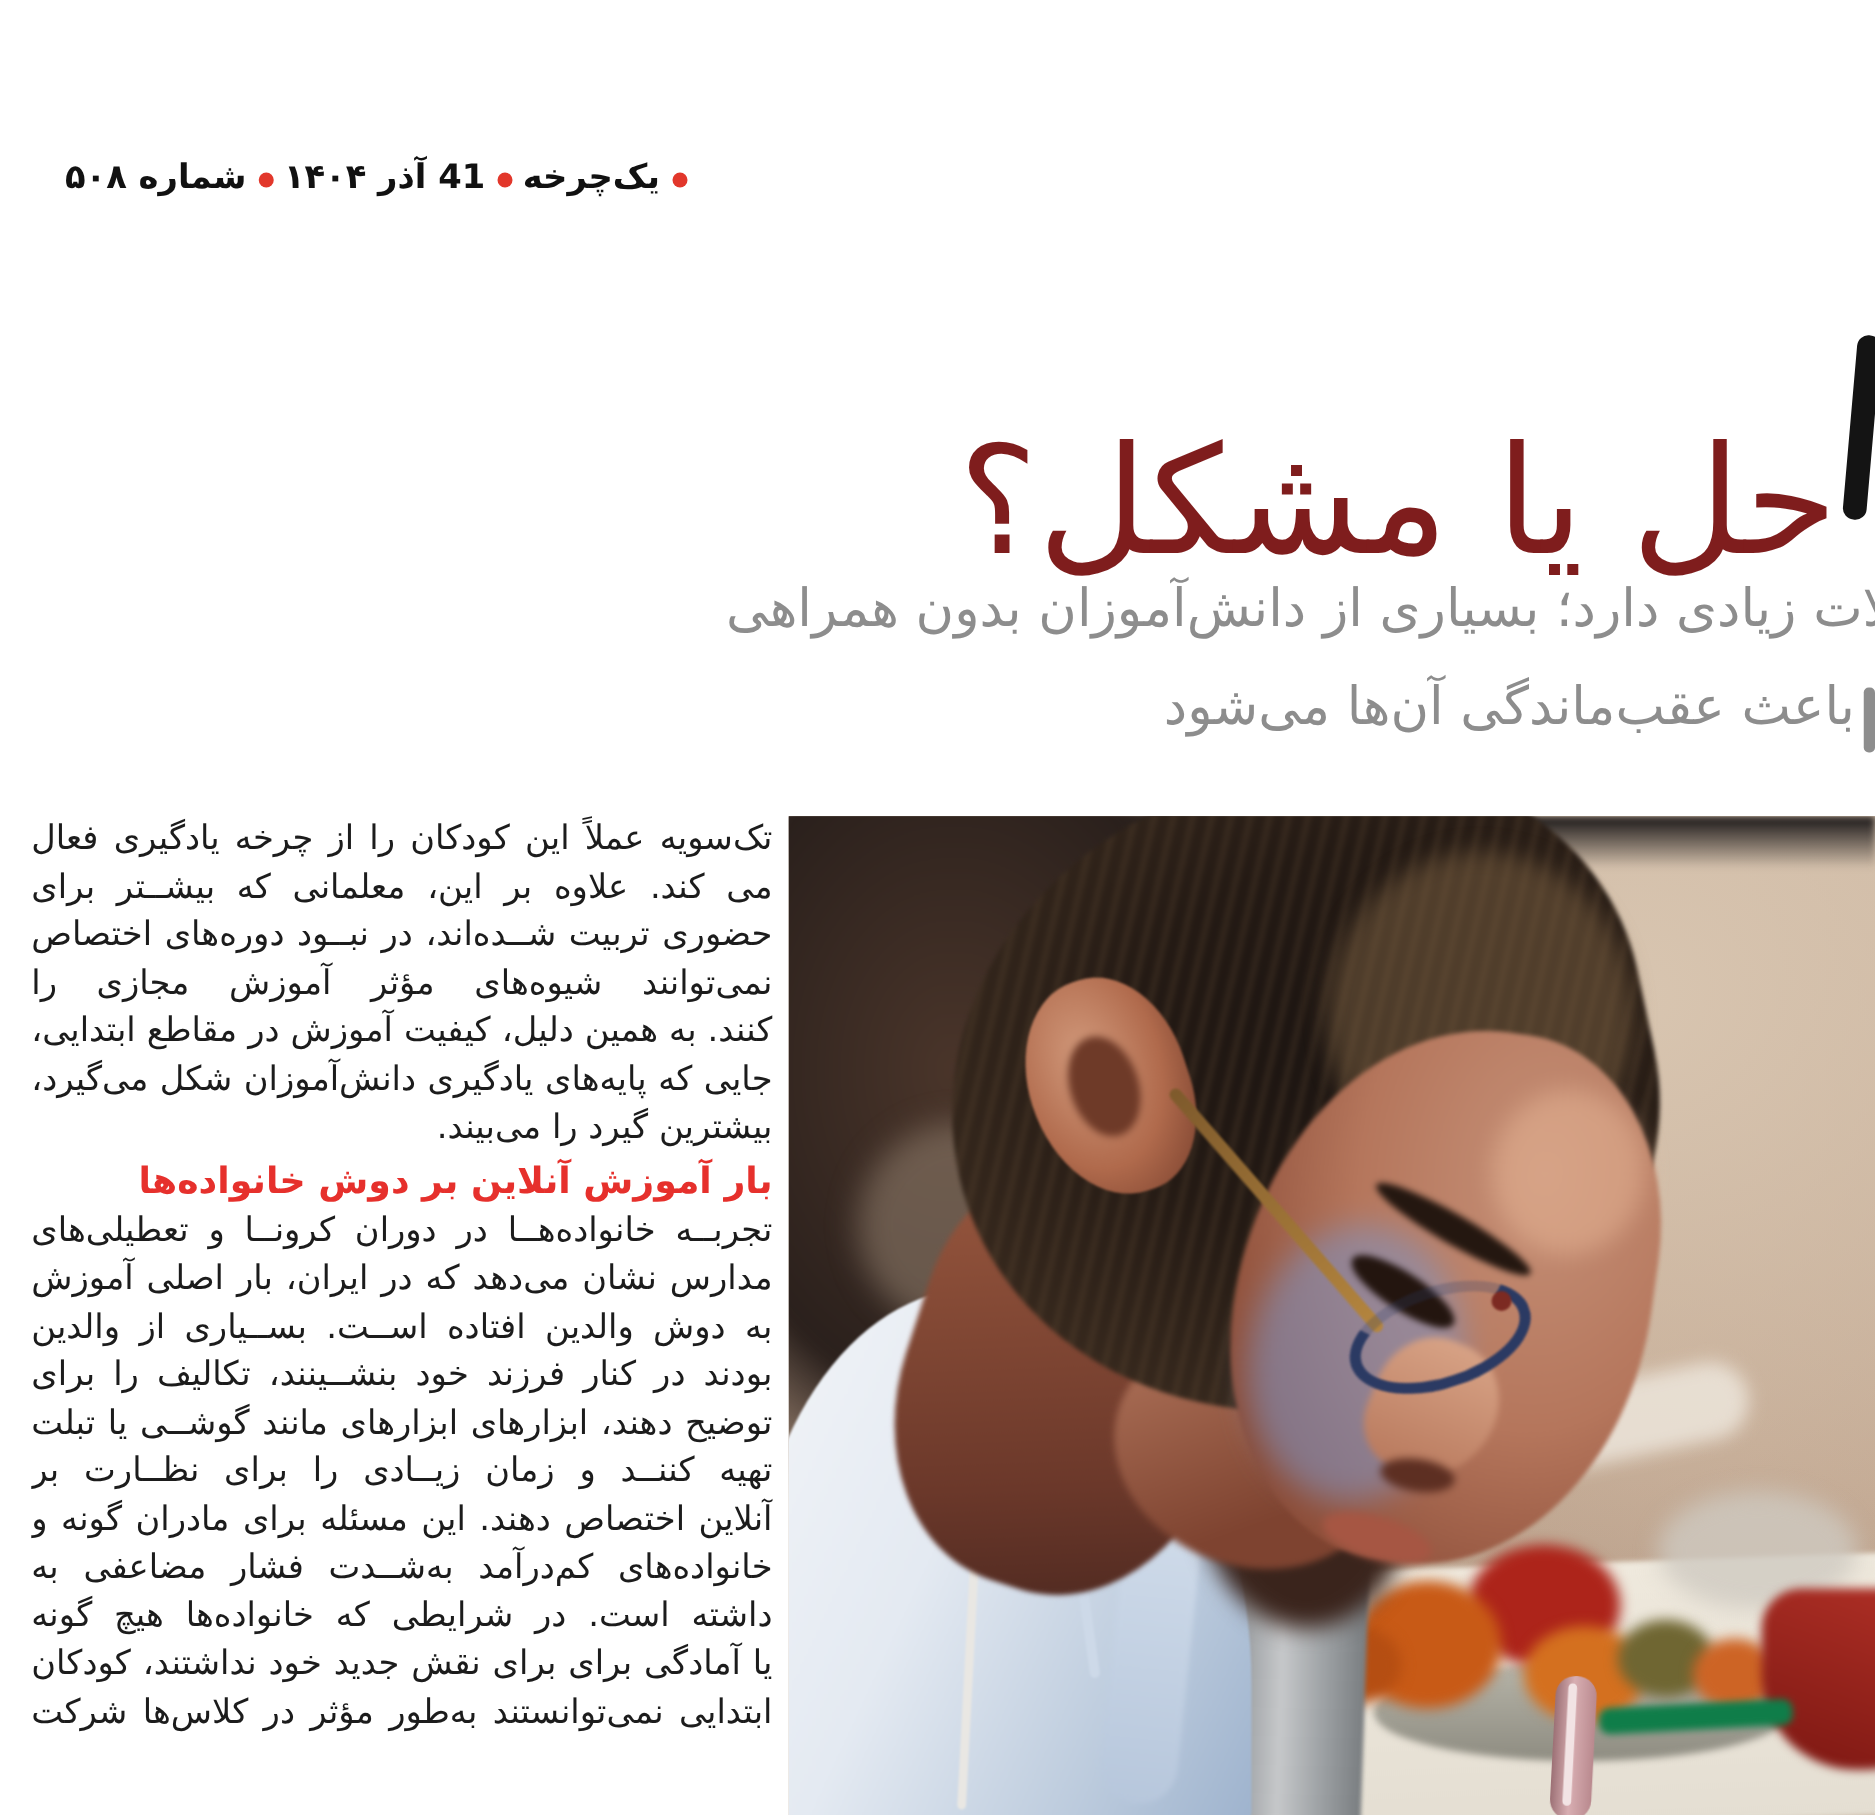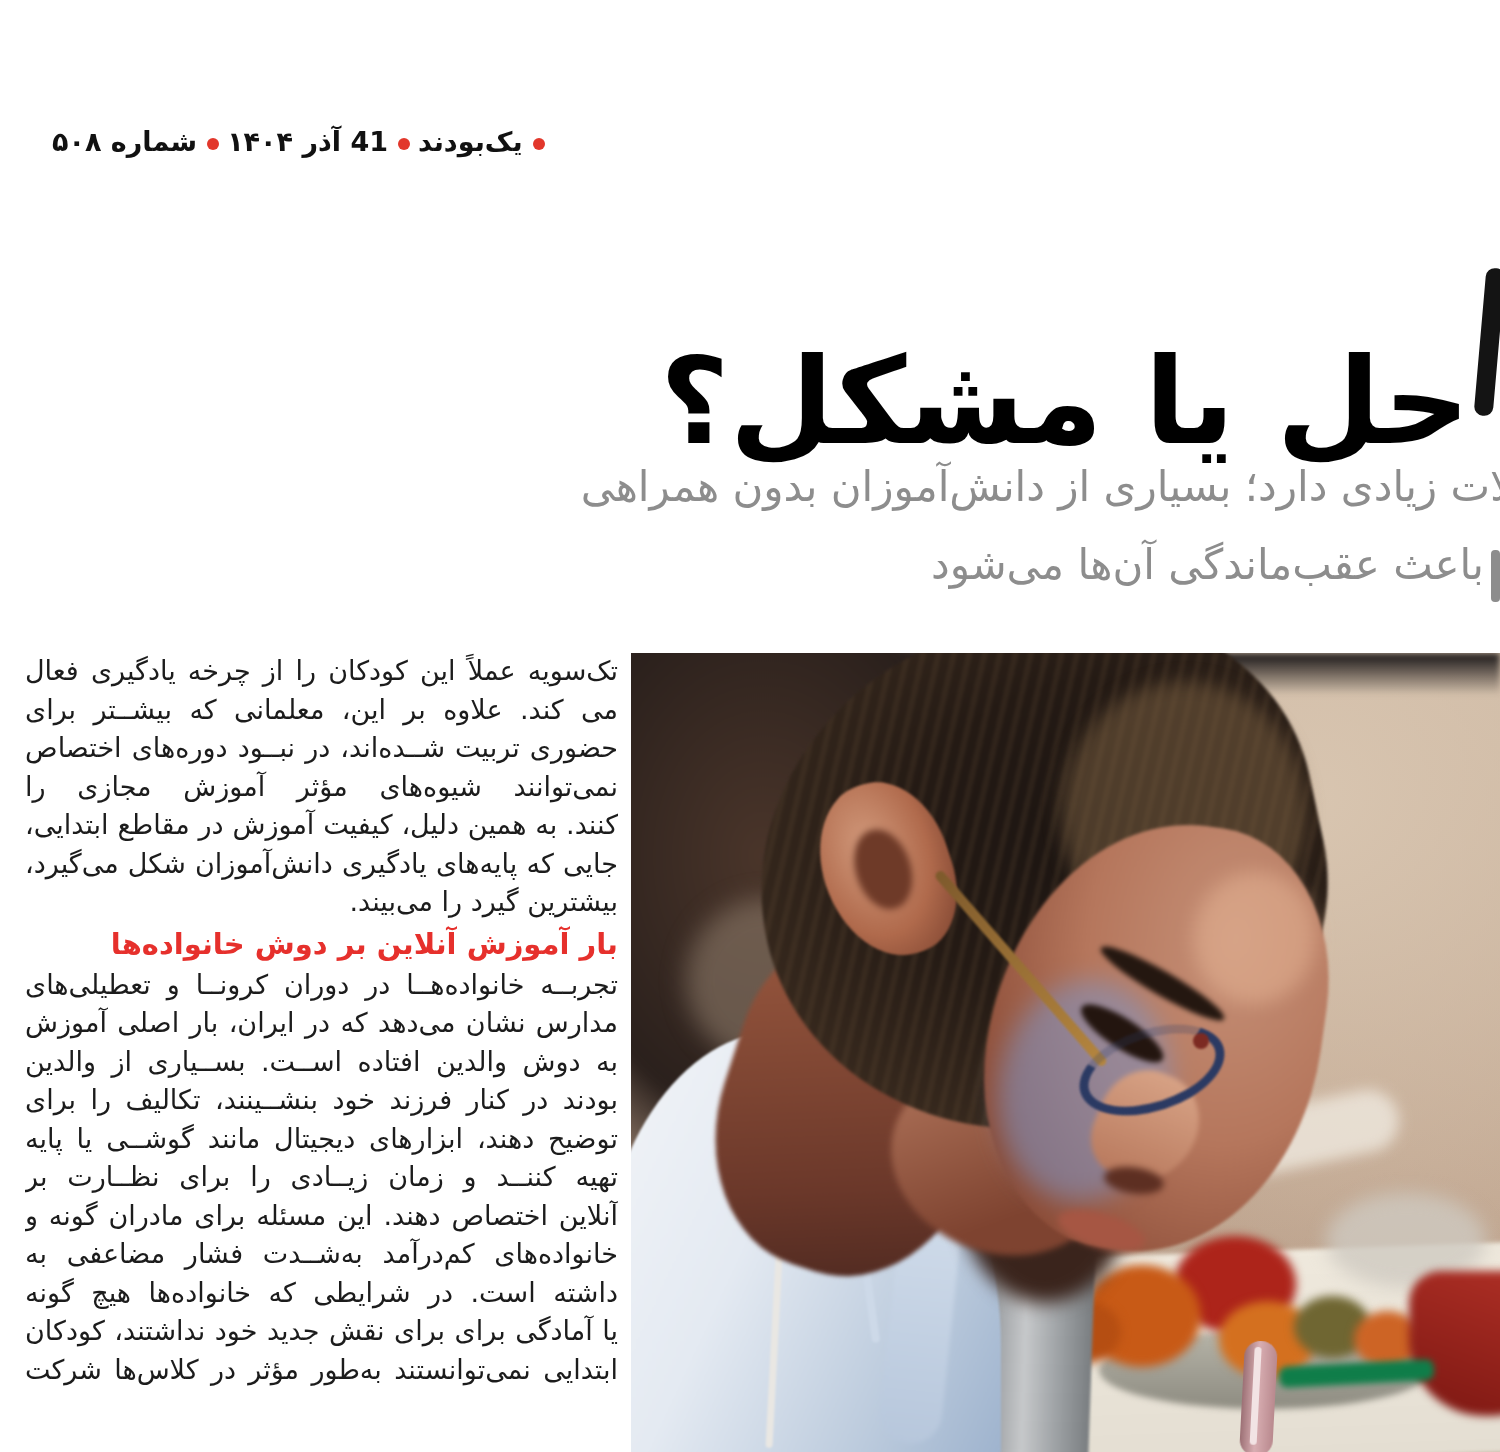--- a/index.html
+++ b/index.html
@@ -106,7 +106,7 @@
 
   <div class="masthead">
     <span class="dot"></span>
-    <span>یک‌بودند</span>
+    <span>یک‌چرخه</span>
     <span class="dot"></span>
     <span>41 آذر ۱۴۰۴</span>
     <span class="dot"></span>

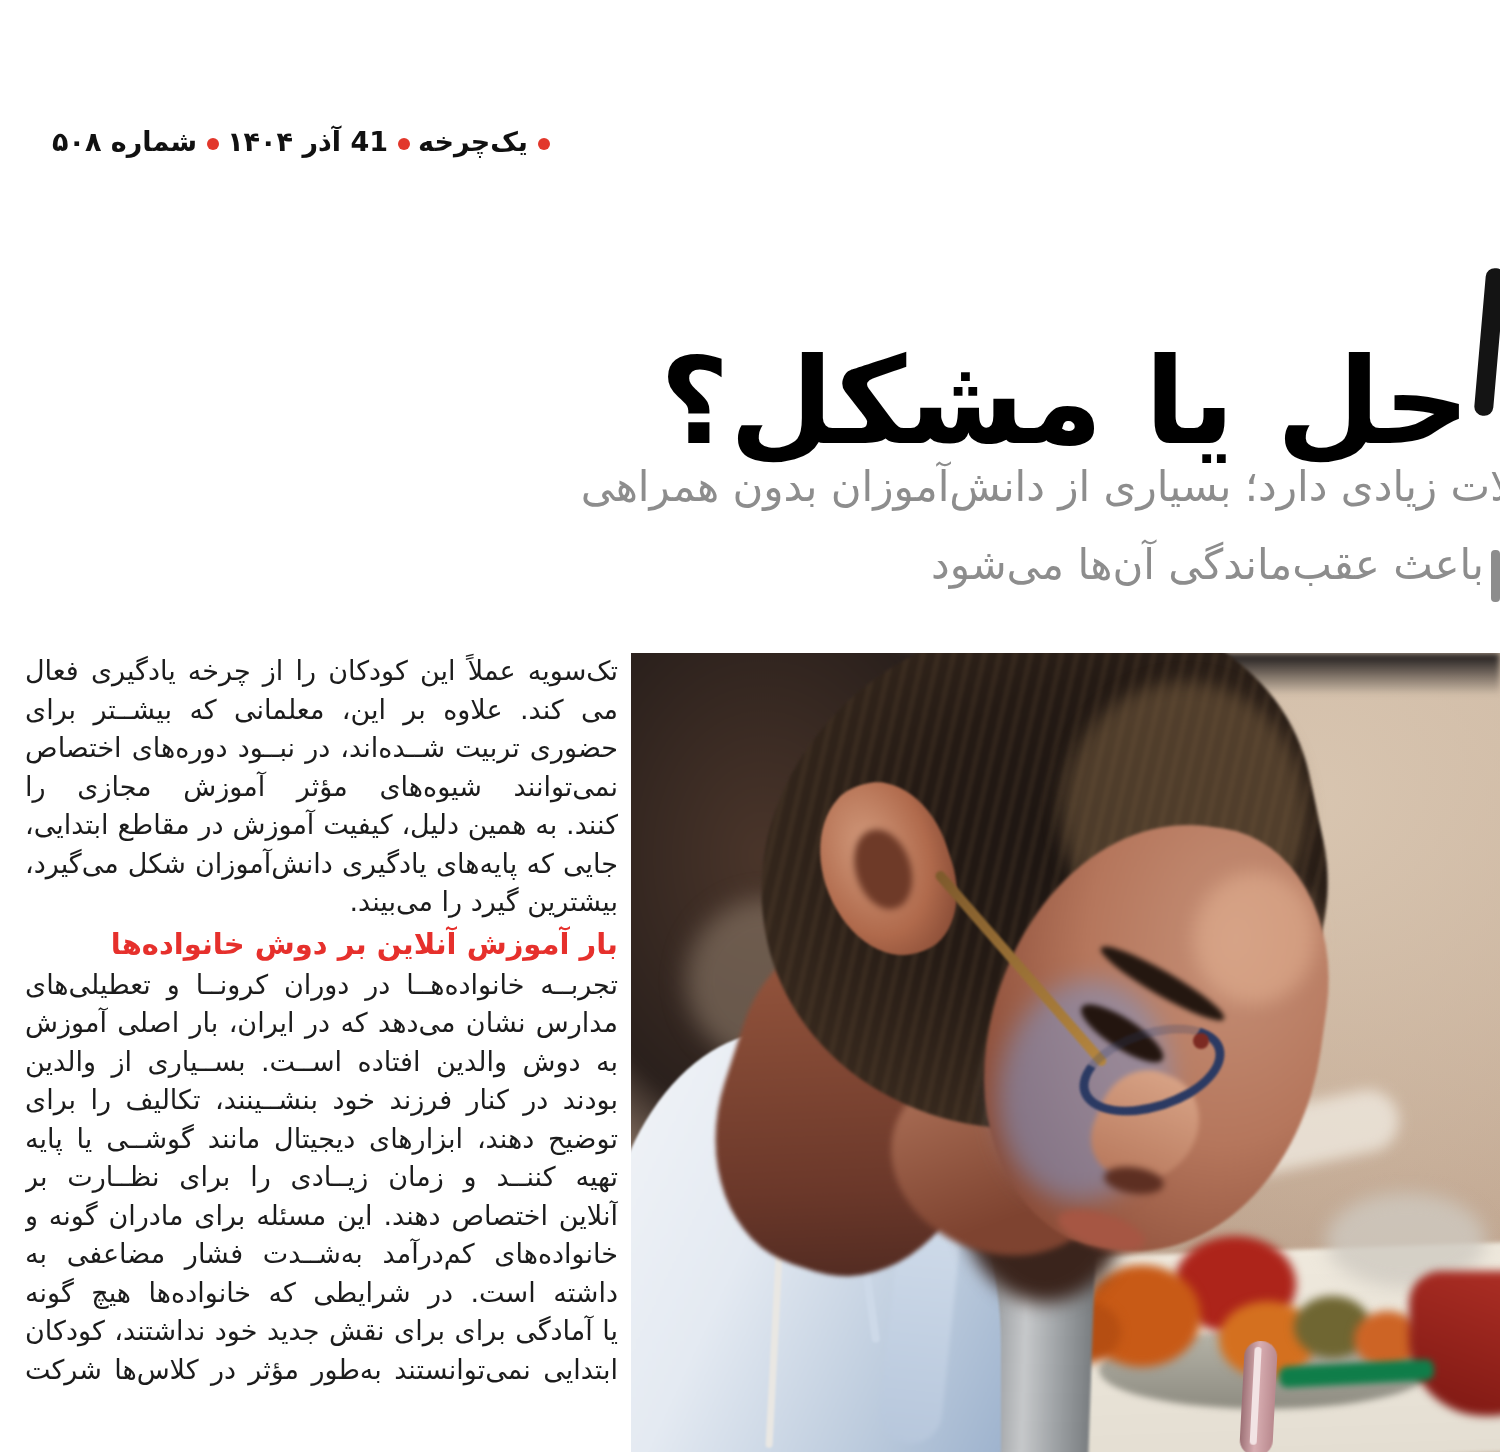--- a/index.html
+++ b/index.html
@@ -16,7 +16,7 @@
   
   .headline{
     position:absolute;top:232px;right:30px;direction:rtl;white-space:nowrap;
-    font-size:120px;line-height:1.5;font-weight:700;color:#000000;letter-spacing:-2px;
+    font-size:120px;line-height:1.5;font-weight:400;color:#7f1d1d;letter-spacing:-2px;
   }
   .headline-frag{position:absolute;left:1480px;top:268px;width:19px;height:148px;background:#141414;border-radius:9px;transform:rotate(5deg);}
   

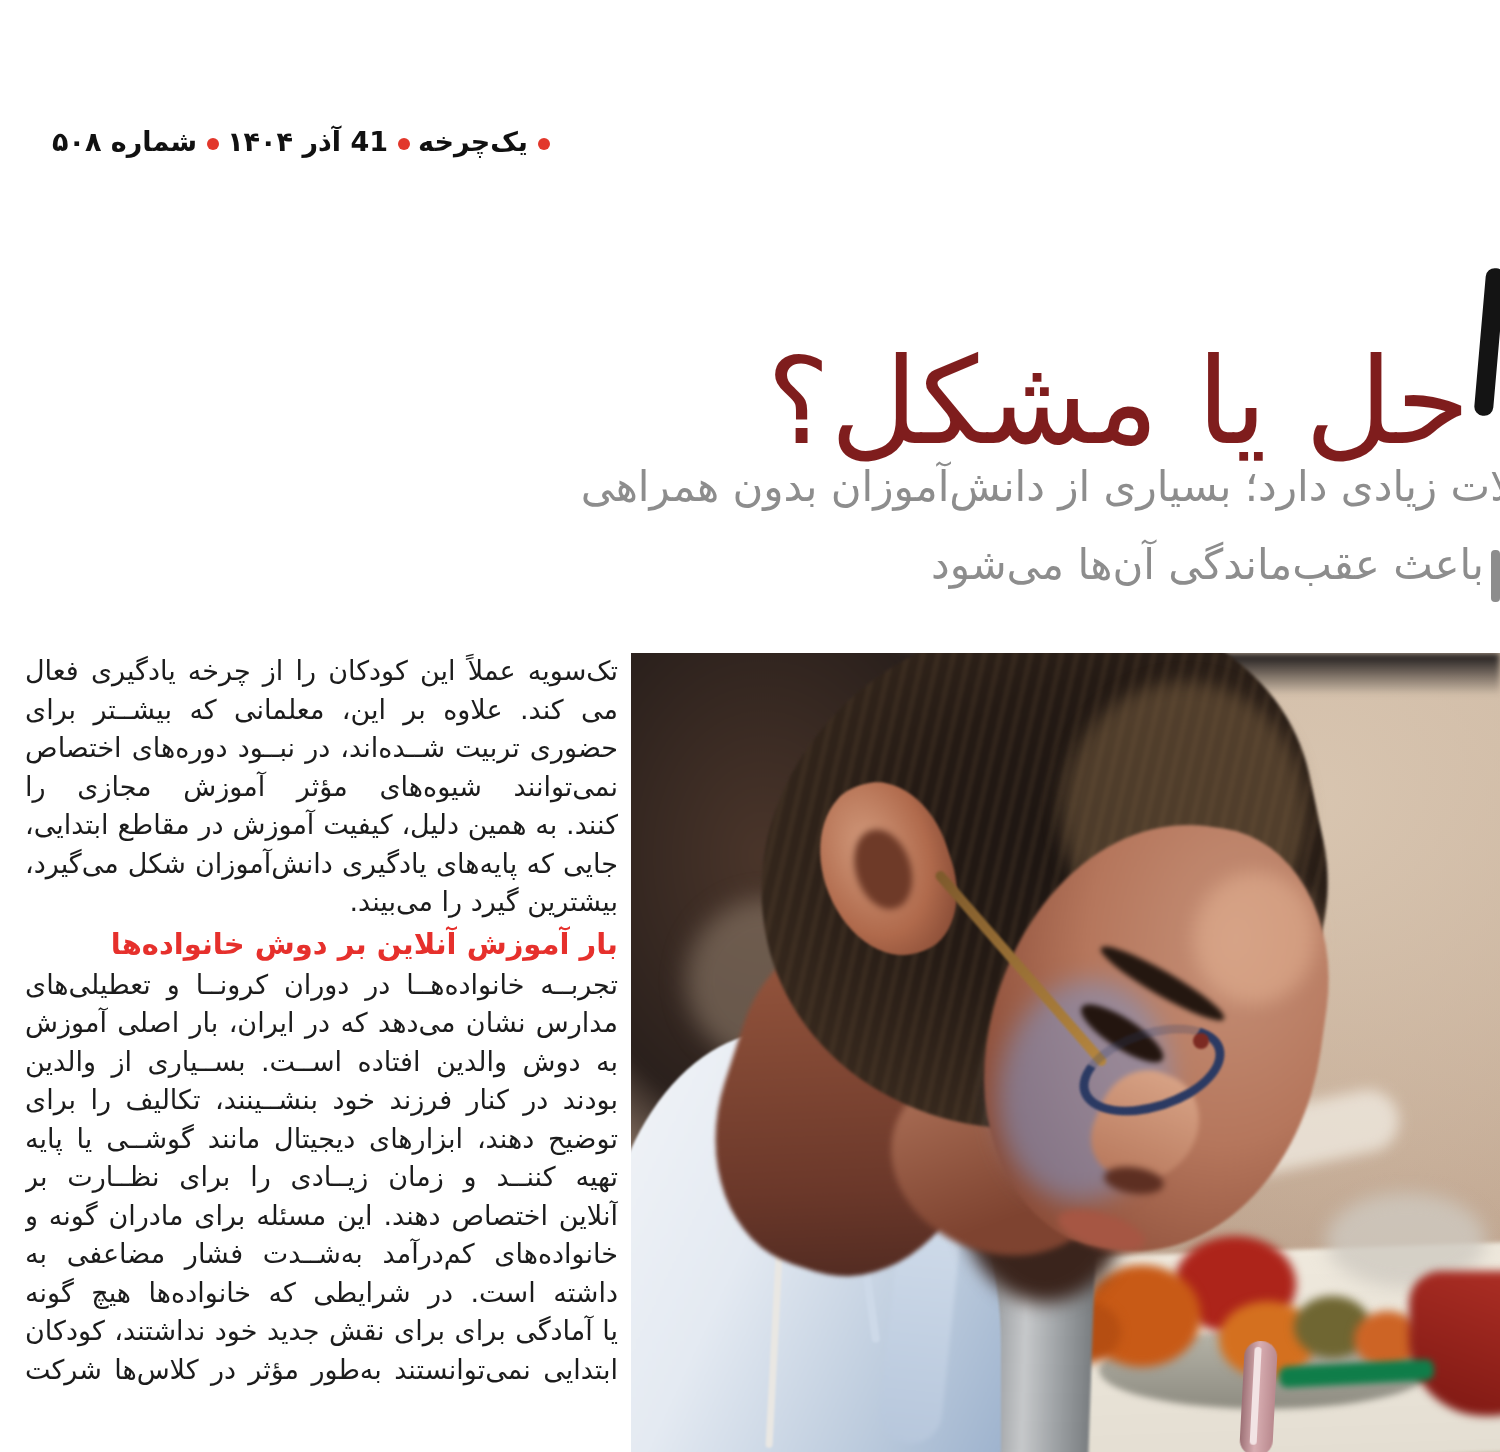--- a/index.html
+++ b/index.html
@@ -135,7 +135,7 @@
     <div class="ln">مدارس نشان می‌دهد که در ایران، بار اصلی آموزش آنلاین</div>
     <div class="ln">به دوش والدین افتاده اســت. بســیاری از والدین مجبور</div>
     <div class="ln">بودند در کنار فرزند خود بنشــینند، تکالیف را برای آن‌ها</div>
-    <div class="ln">توضیح دهند، ابزارهای دیجیتال مانند گوشــی یا پایه</div>
+    <div class="ln">توضیح دهند، ابزارهای ابزارهای مانند گوشــی یا تبلت</div>
     <div class="ln">تهیه کننــد و زمان زیــادی را برای نظــارت بر کلاس‌های</div>
     <div class="ln">آنلاین اختصاص دهند. این مسئله برای مادران گونه و</div>
     <div class="ln">خانواده‌های کم‌درآمد به‌شــدت فشار مضاعفی به همراه</div>

